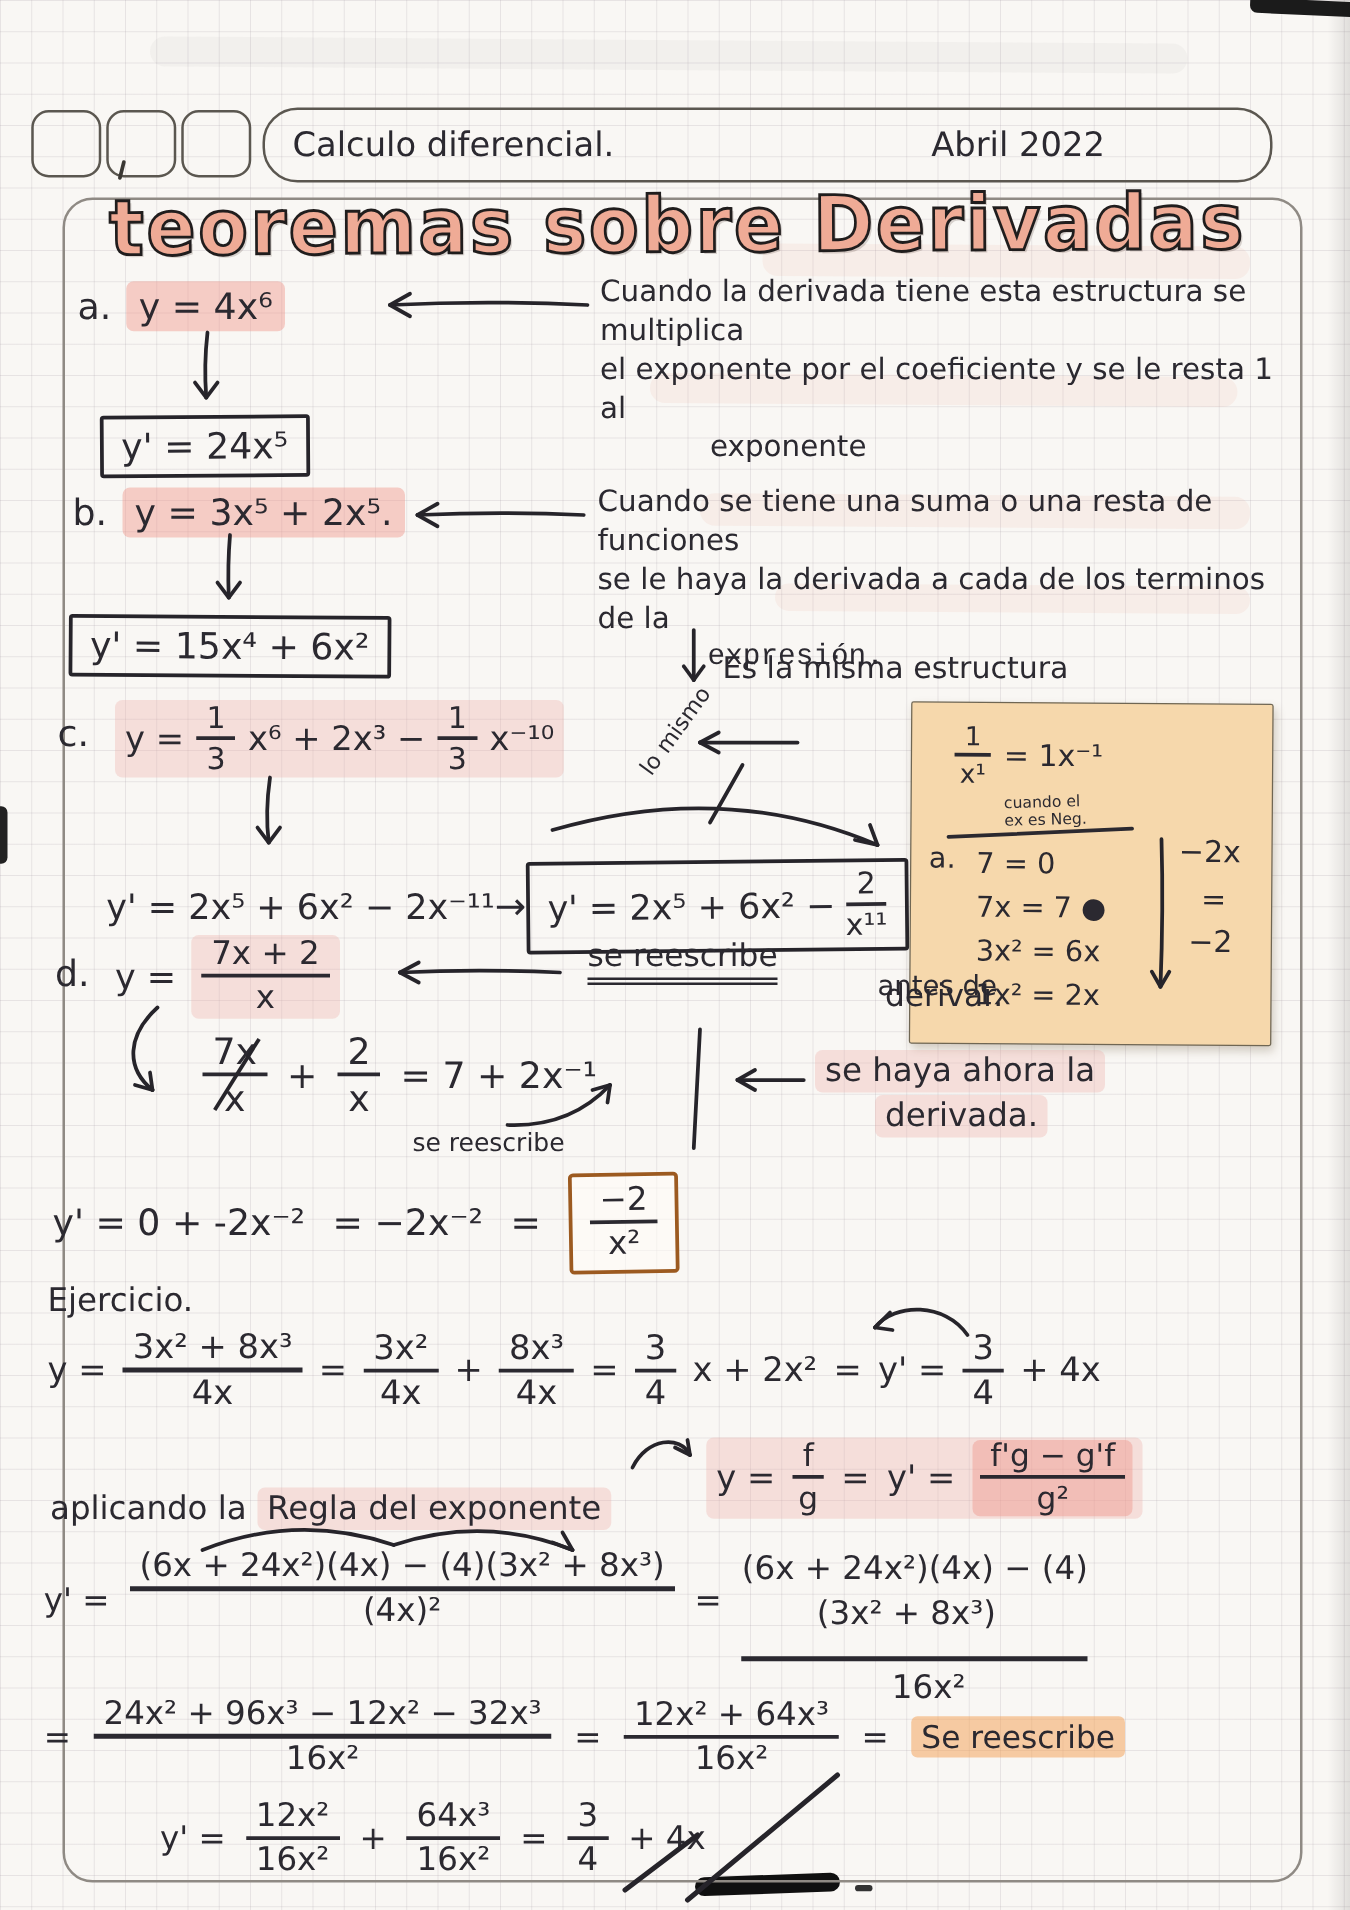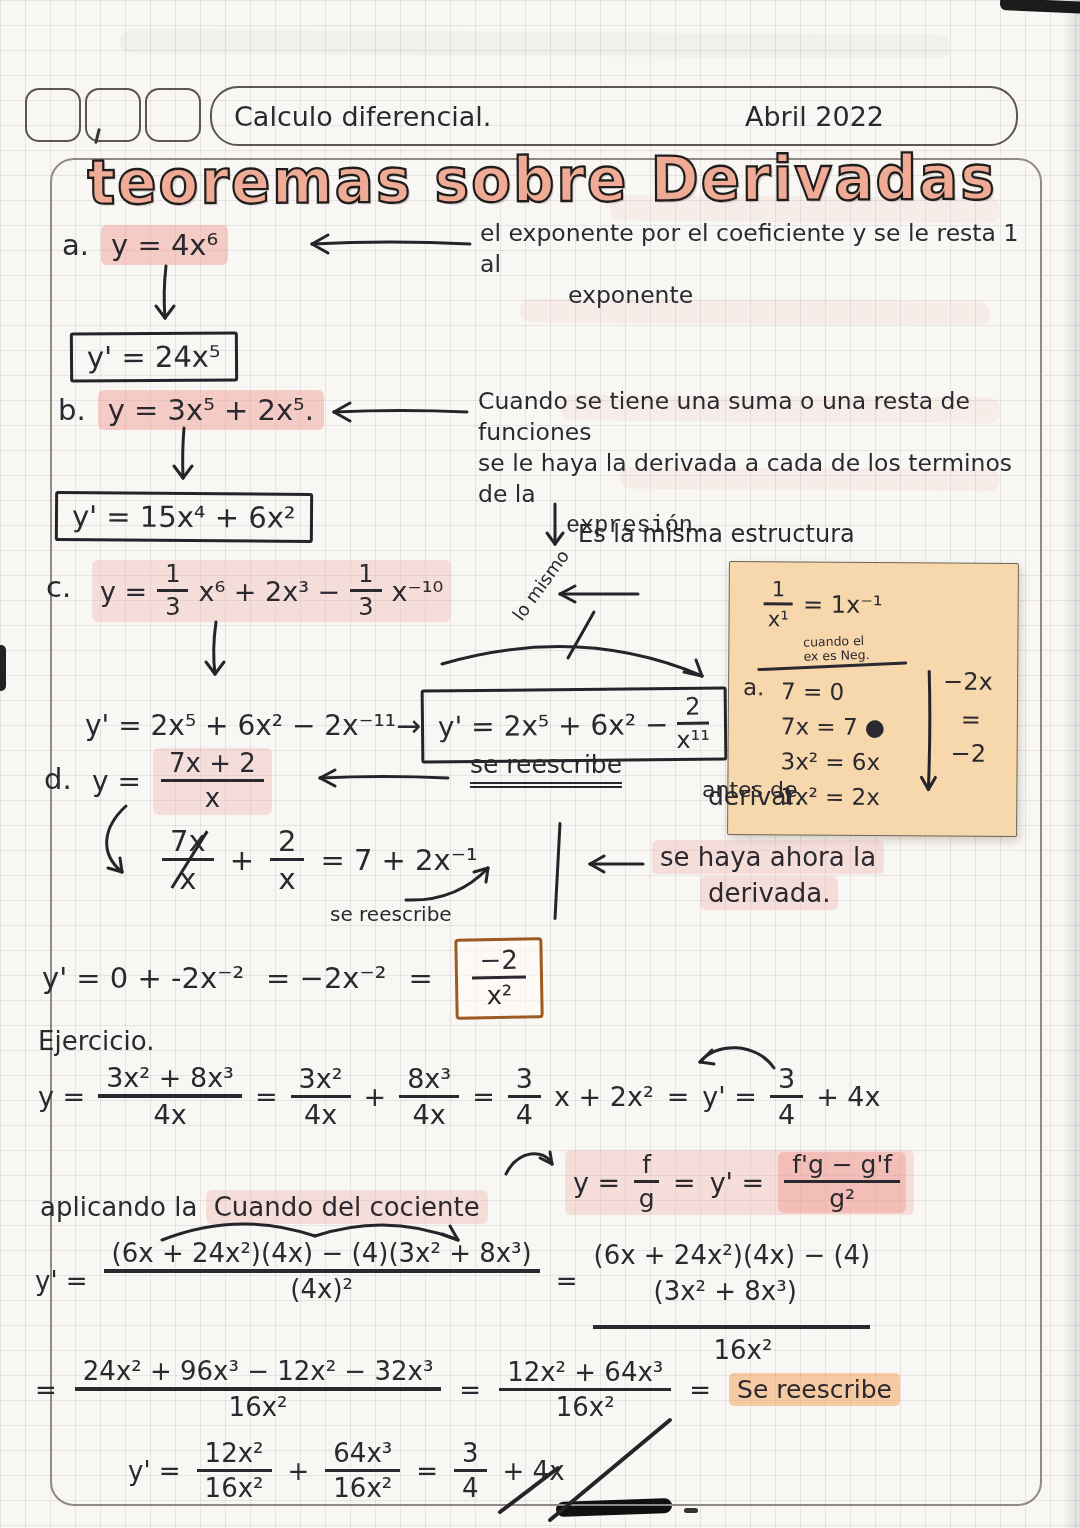--- a/index.html
+++ b/index.html
@@ -82,6 +82,7 @@
       <path d="M 12 16 L 28 25"></path>
   </svg>
   <div class="abs note" style="left:480px;top:218px;width:545px;">
+    <div>Cuando la derivada tiene esta estructura se multiplica</div>
     <div>el exponente por el coeficiente y se le resta 1 al</div>
     <div style="padding-left:88px;">exponente</div>
   </div>

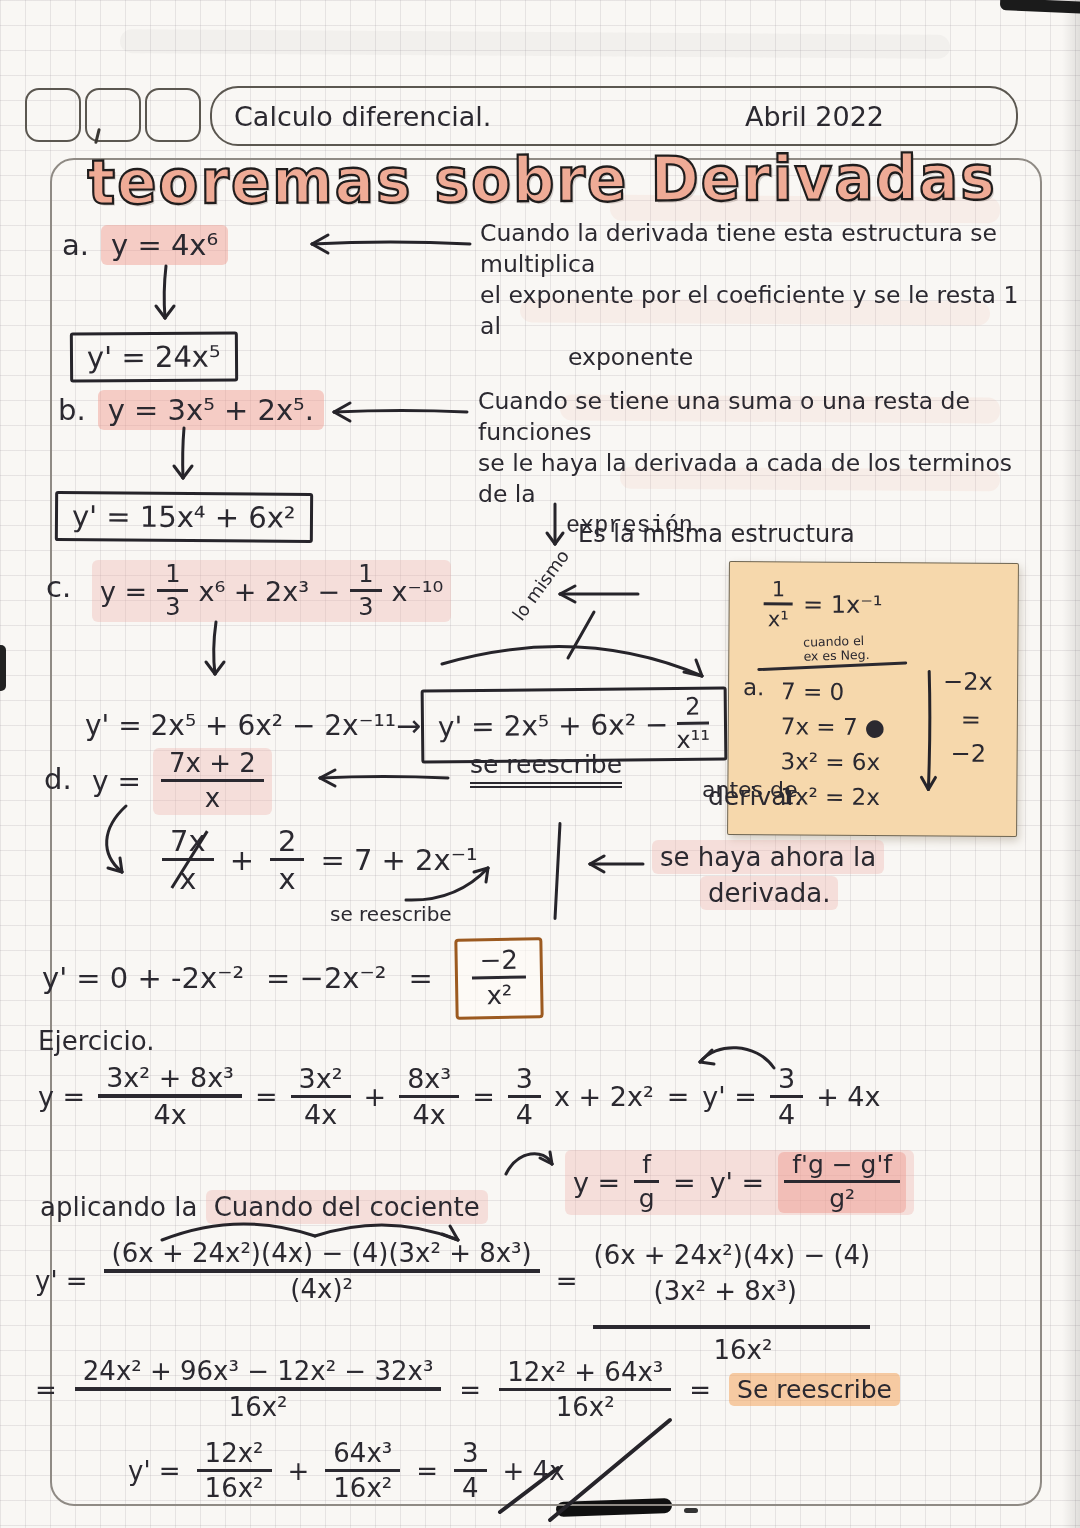--- a/index.html
+++ b/index.html
@@ -91,7 +91,7 @@
       <path d="M 15 56 L 6 44"></path>
       <path d="M 15 56 L 24 44"></path>
   </svg>
-  <div class="abs" style="left:70px;top:332px;border-radius:12px;">
+  <div class="abs" style="left:80px;top:332px;border-radius:12px;">
     <span class="rbox math" style="transform:rotate(-.4deg);">y' = 24x⁵</span>
   </div>
 

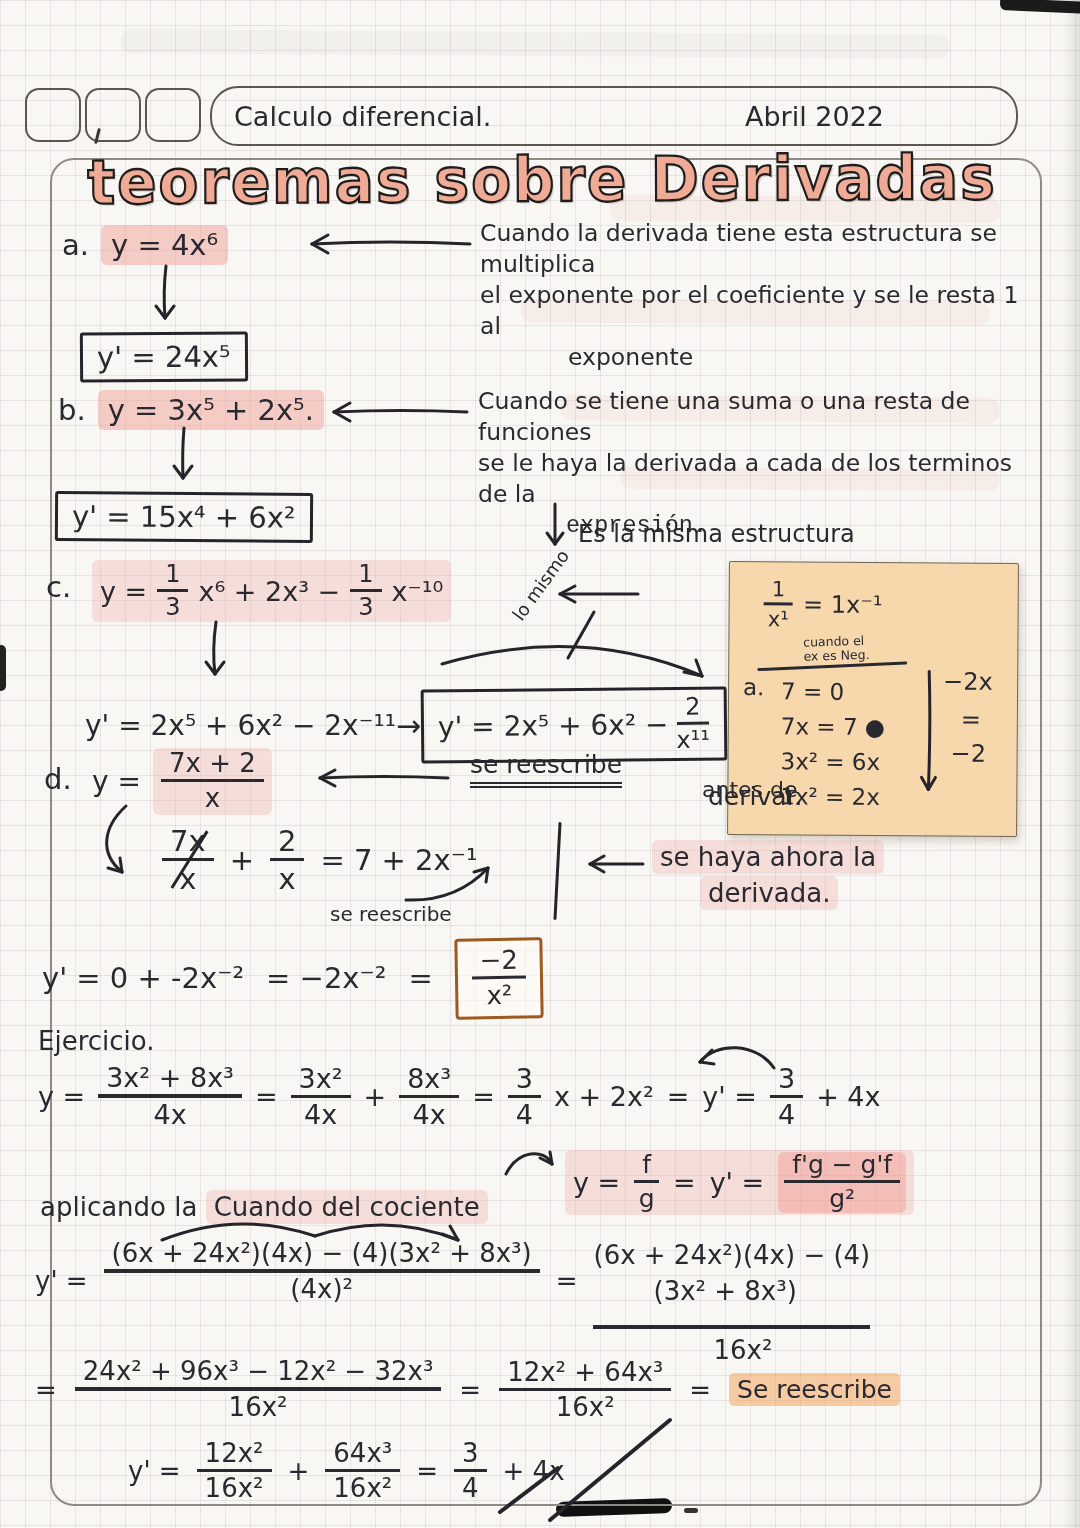--- a/index.html
+++ b/index.html
@@ -317,7 +317,7 @@
     </span>
   </div>
   <div class="abs" style="left:40px;top:1192px;font-size:26px;">
-    <span>aplicando la </span><span class="hl-pink-soft">Cuando del cociente</span>
+    <span>aplicando la </span><span class="hl-pink-soft">Regla del exponente</span>
   </div>
   <svg class="asvg" style="left:150px;top:1208px;" width="330" height="38">
     <path d="M 12 32 Q 88 2 165 28"></path>

